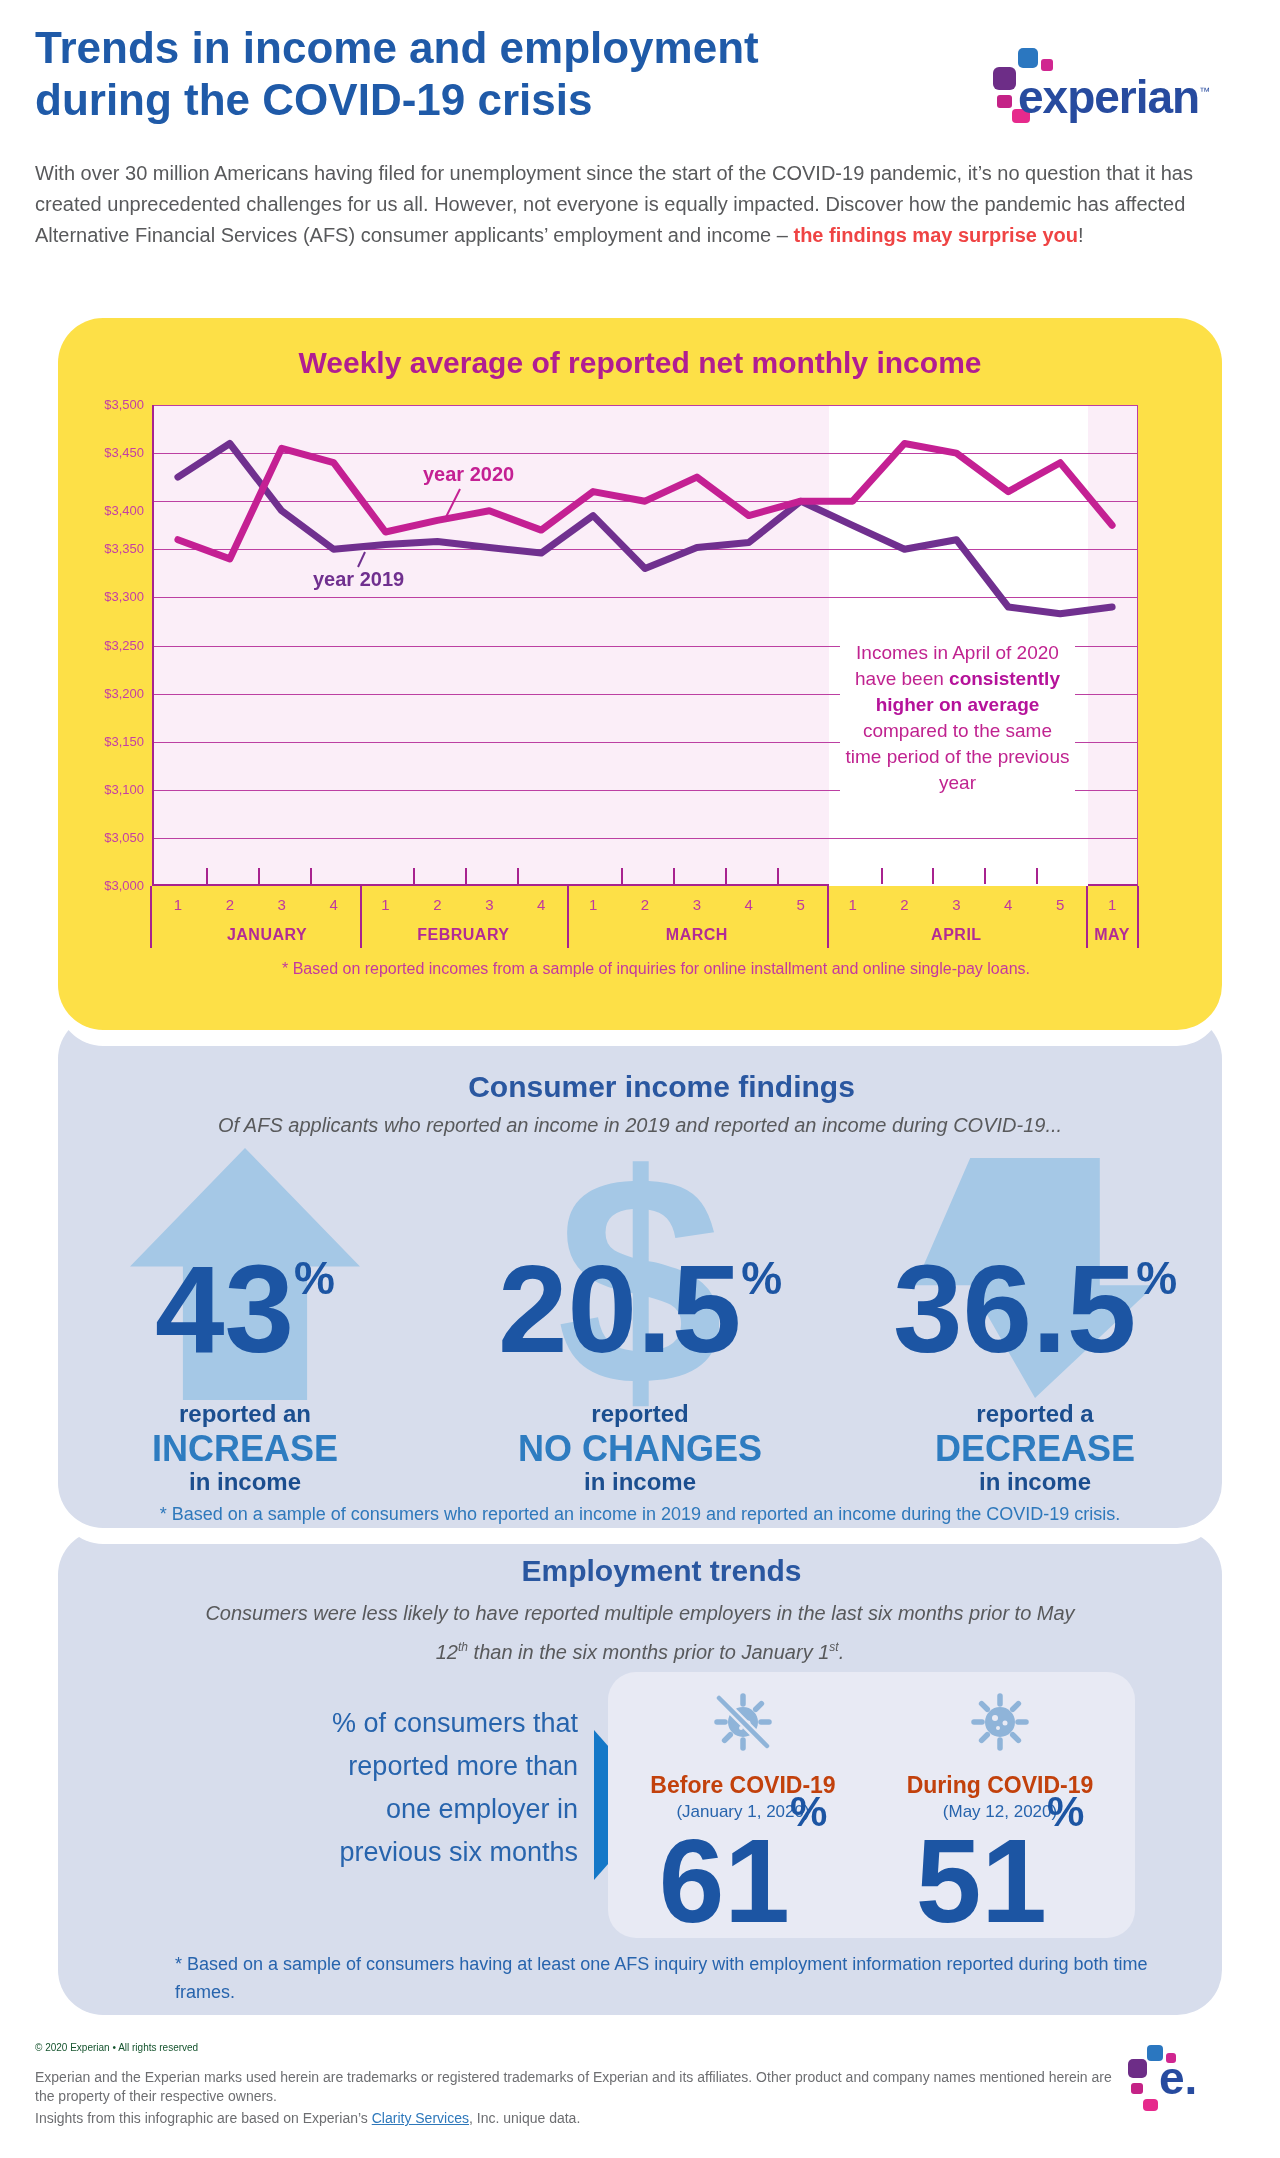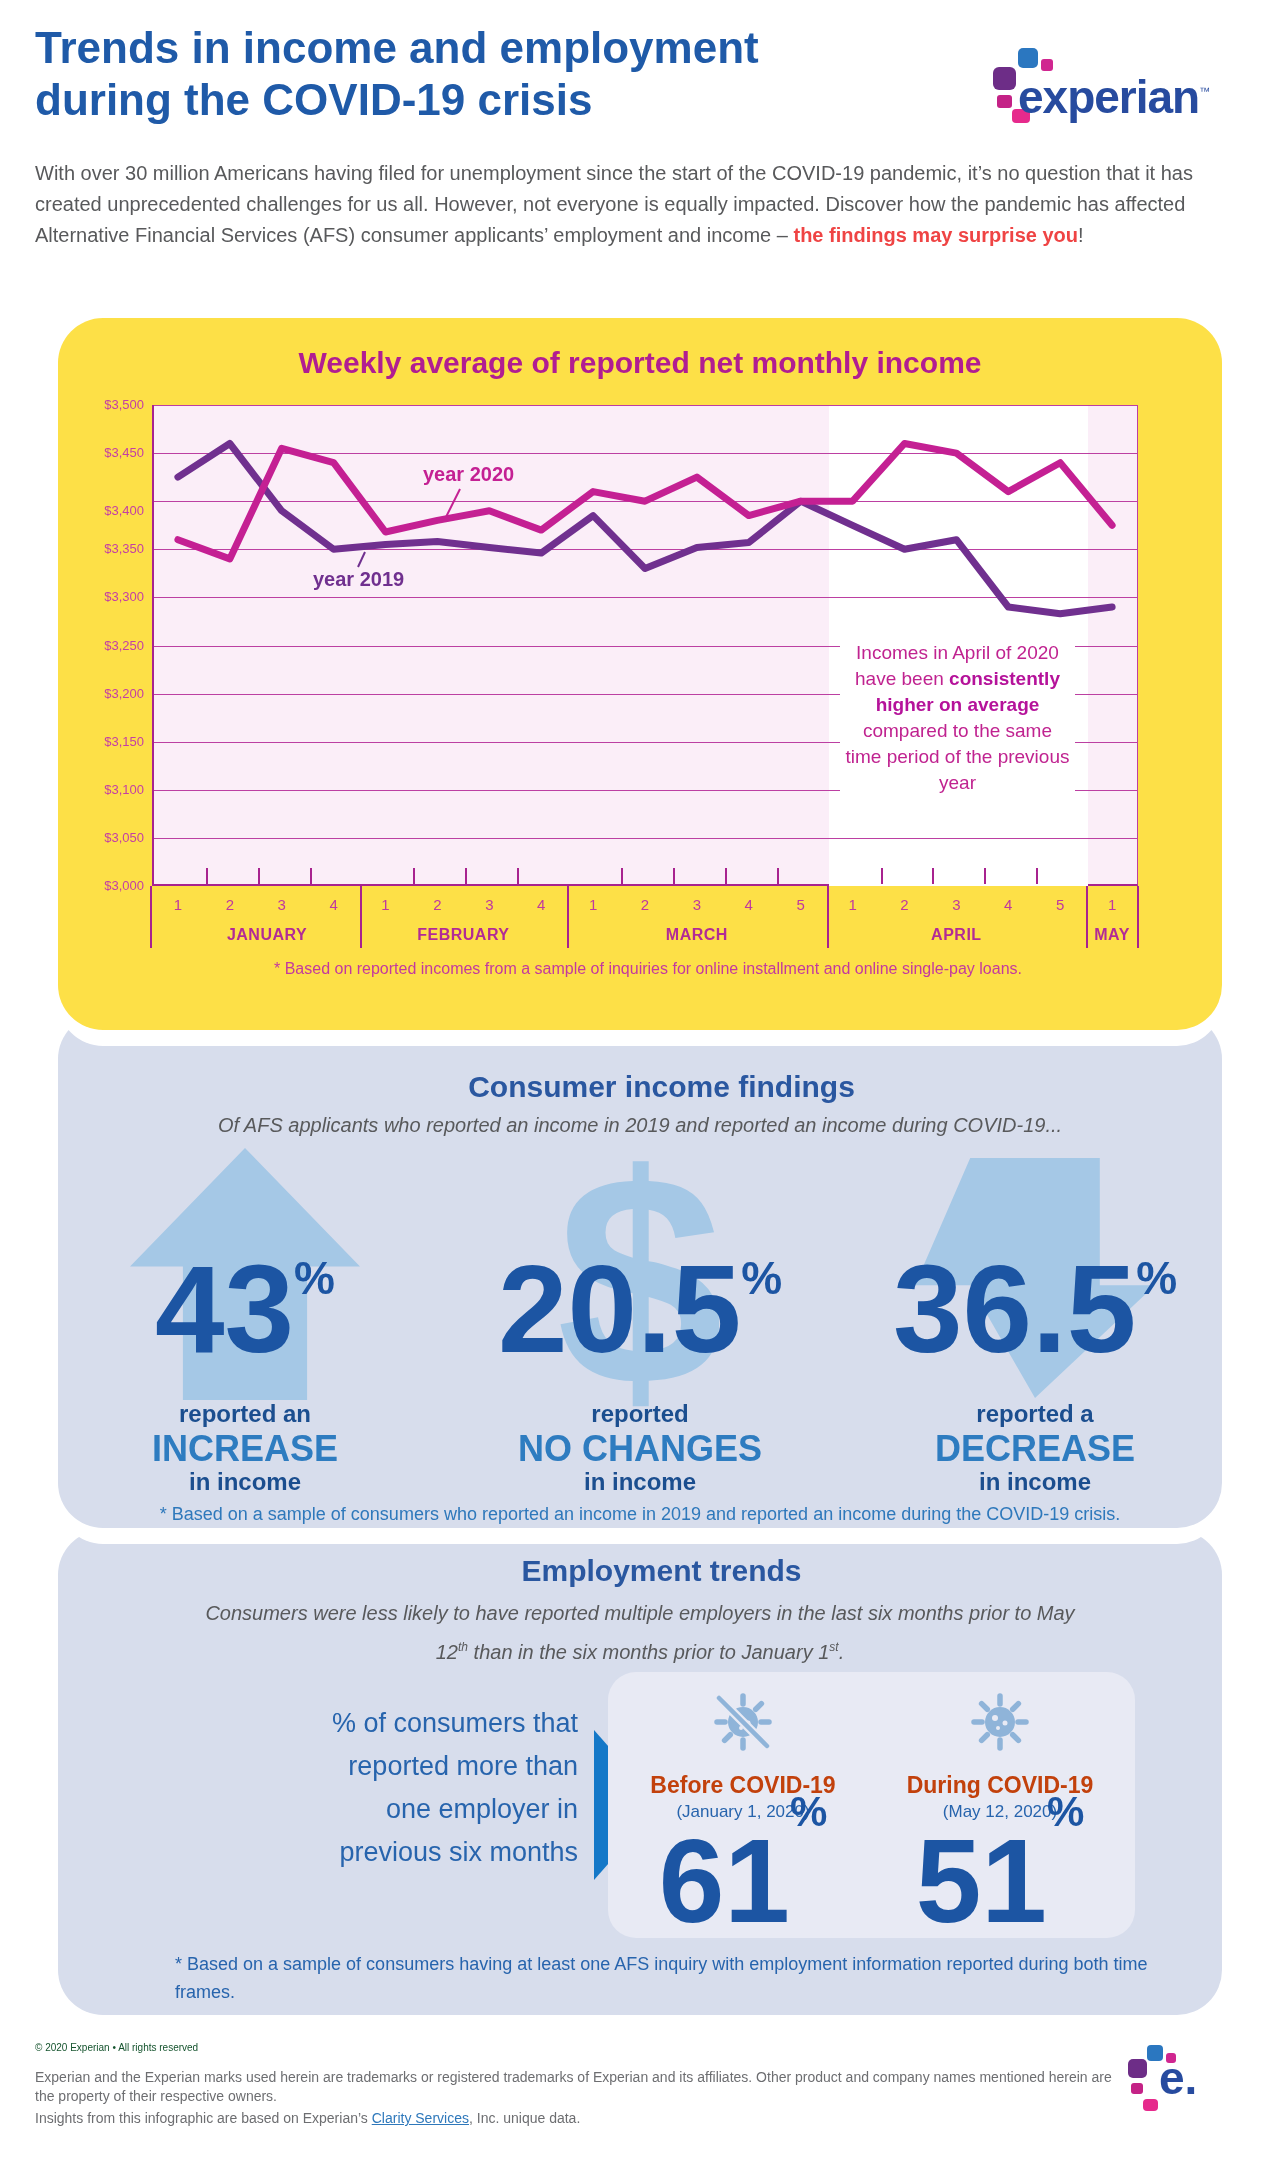--- a/index.html
+++ b/index.html
@@ -35,7 +35,7 @@
   .series-label { position:absolute; font-size:20px; font-weight:bold; z-index:6; }
   .label-2020 { left:365px; top:145px; color:#c42093; }
   .label-2019 { left:255px; top:250px; color:#70308f; }
-  .chart-footnote { position:absolute; left:8px; top:642px; width:100%; text-align:center; font-size:16px; color:#c3399f; }
+  .chart-footnote { position:absolute; left:16px; top:642px; width:100%; text-align:center; font-size:16px; color:#c3399f; }
 
   
   .blue-card-1 { position:absolute; left:58px; top:1014px; width:1164px; height:514px; background:#d7ddec; border-radius:45px; box-shadow:0 16px 0 #ffffff; z-index:1; }

